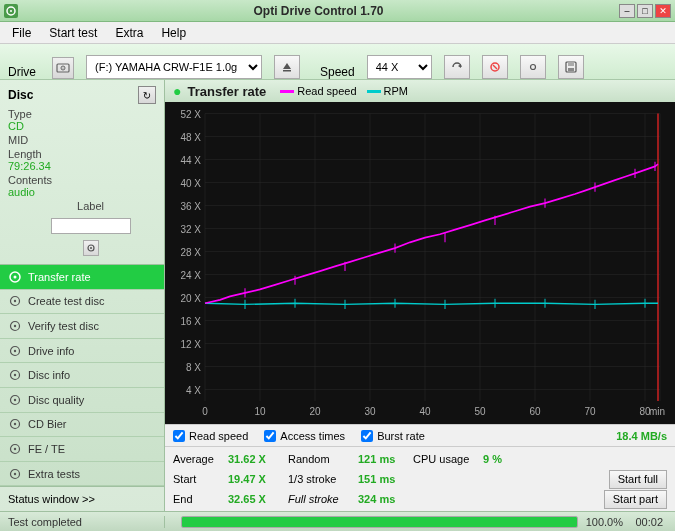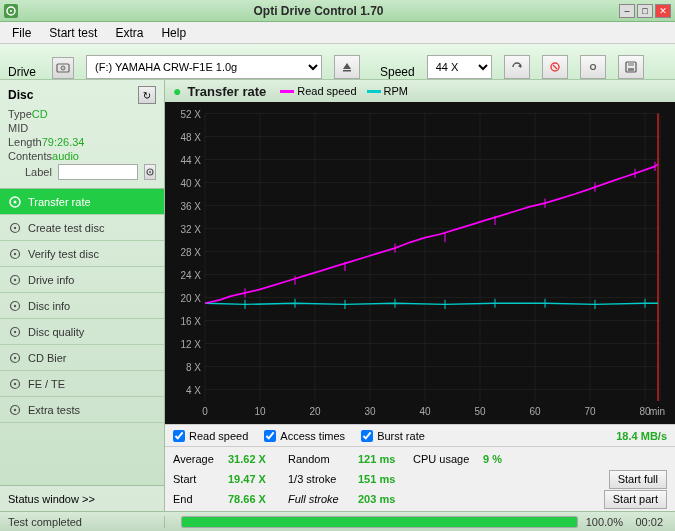--- a/index.html
+++ b/index.html
@@ -51,7 +51,7 @@
       background: white;
       font-size: 11px;
       padding: 0 4px;
-      width: 236px;
+      width: 176px;
     }
     .toolbar-btn {
       height: 24px;

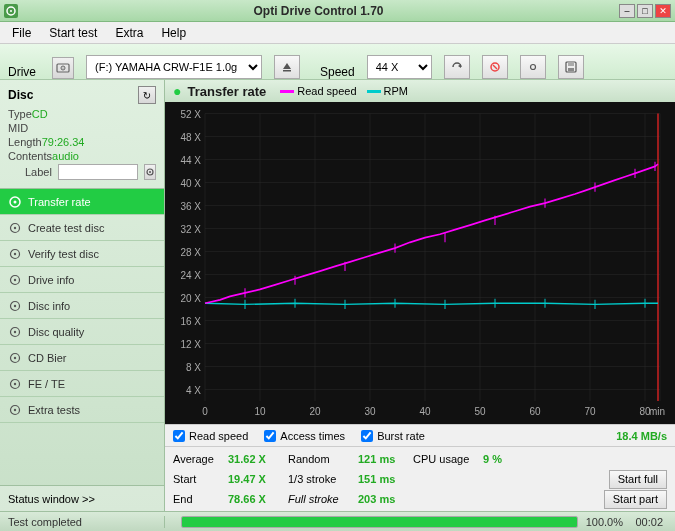--- a/index.html
+++ b/index.html
@@ -98,7 +98,7 @@
     }
     .disc-title { font-weight: bold; font-size: 12px; }
     .disc-refresh { width: 18px; height: 18px; border: 1px solid #888; background: linear-gradient(to bottom, #f0f0f0, #d8d8d8); cursor: pointer; display: flex; align-items: center; justify-content: center; font-size: 10px; }
-    .disc-row { display: flex; justify-content: flex-start; margin-bottom: 2px; font-size: 11px; }
+    .disc-row { display: flex; justify-content: center; margin-bottom: 2px; font-size: 11px; flex-direction: column; }
     .disc-key { color: #444; }
     .disc-val { color: #22aa22; font-weight: 500; }
     .label-input { width: 80px; height: 16px; border: 1px solid #aaa; font-size: 10px; }

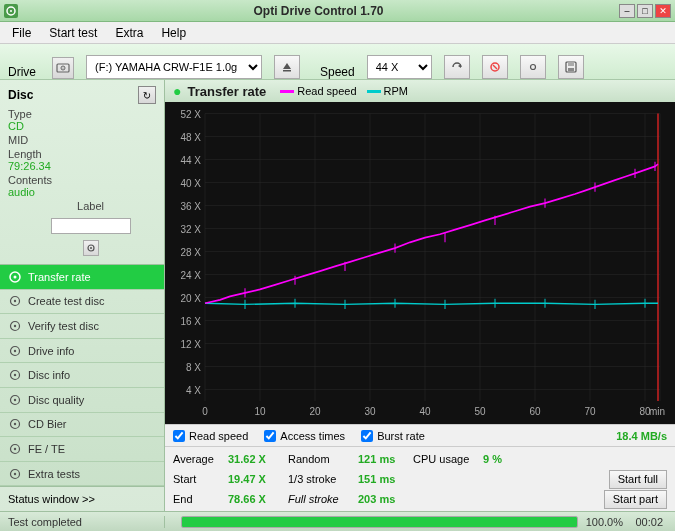--- a/index.html
+++ b/index.html
@@ -574,7 +574,7 @@
 
       <div style="display:flex;align-items:center;height:20px;gap:0;">
         <span style="font-size:11px;min-width:55px;">End</span>
-        <span style="font-size:11px;color:#22aa22;font-weight:bold;min-width:60px;">78.66 X</span>
+        <span style="font-size:11px;color:#22aa22;font-weight:bold;min-width:60px;">32.65 X</span>
         <span style="font-size:11px;min-width:70px;font-style:italic;">Full stroke</span>
         <span style="font-size:11px;color:#22aa22;font-weight:bold;min-width:55px;">203 ms</span>
         <span style="font-size:11px;flex:1;"></span>

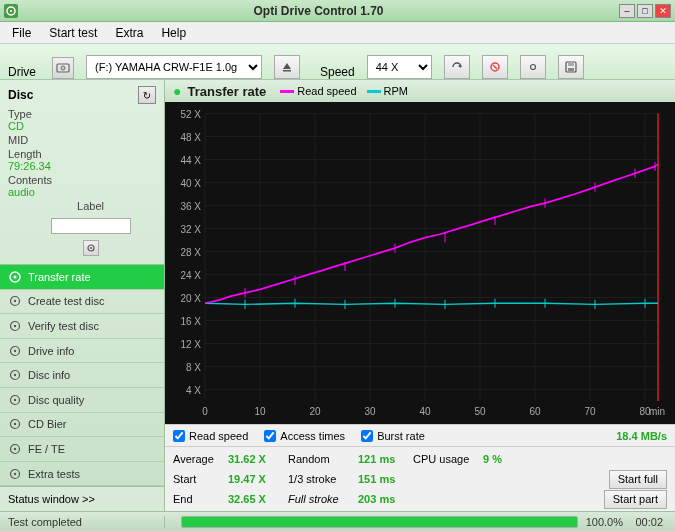--- a/index.html
+++ b/index.html
@@ -576,7 +576,7 @@
         <span style="font-size:11px;min-width:55px;">End</span>
         <span style="font-size:11px;color:#22aa22;font-weight:bold;min-width:60px;">32.65 X</span>
         <span style="font-size:11px;min-width:70px;font-style:italic;">Full stroke</span>
-        <span style="font-size:11px;color:#22aa22;font-weight:bold;min-width:55px;">203 ms</span>
+        <span style="font-size:11px;color:#22aa22;font-weight:bold;min-width:55px;">324 ms</span>
         <span style="font-size:11px;flex:1;"></span>
         <button class="action-btn" style="font-size:11px;height:19px;cursor:pointer;">Start part</button>
       </div>

